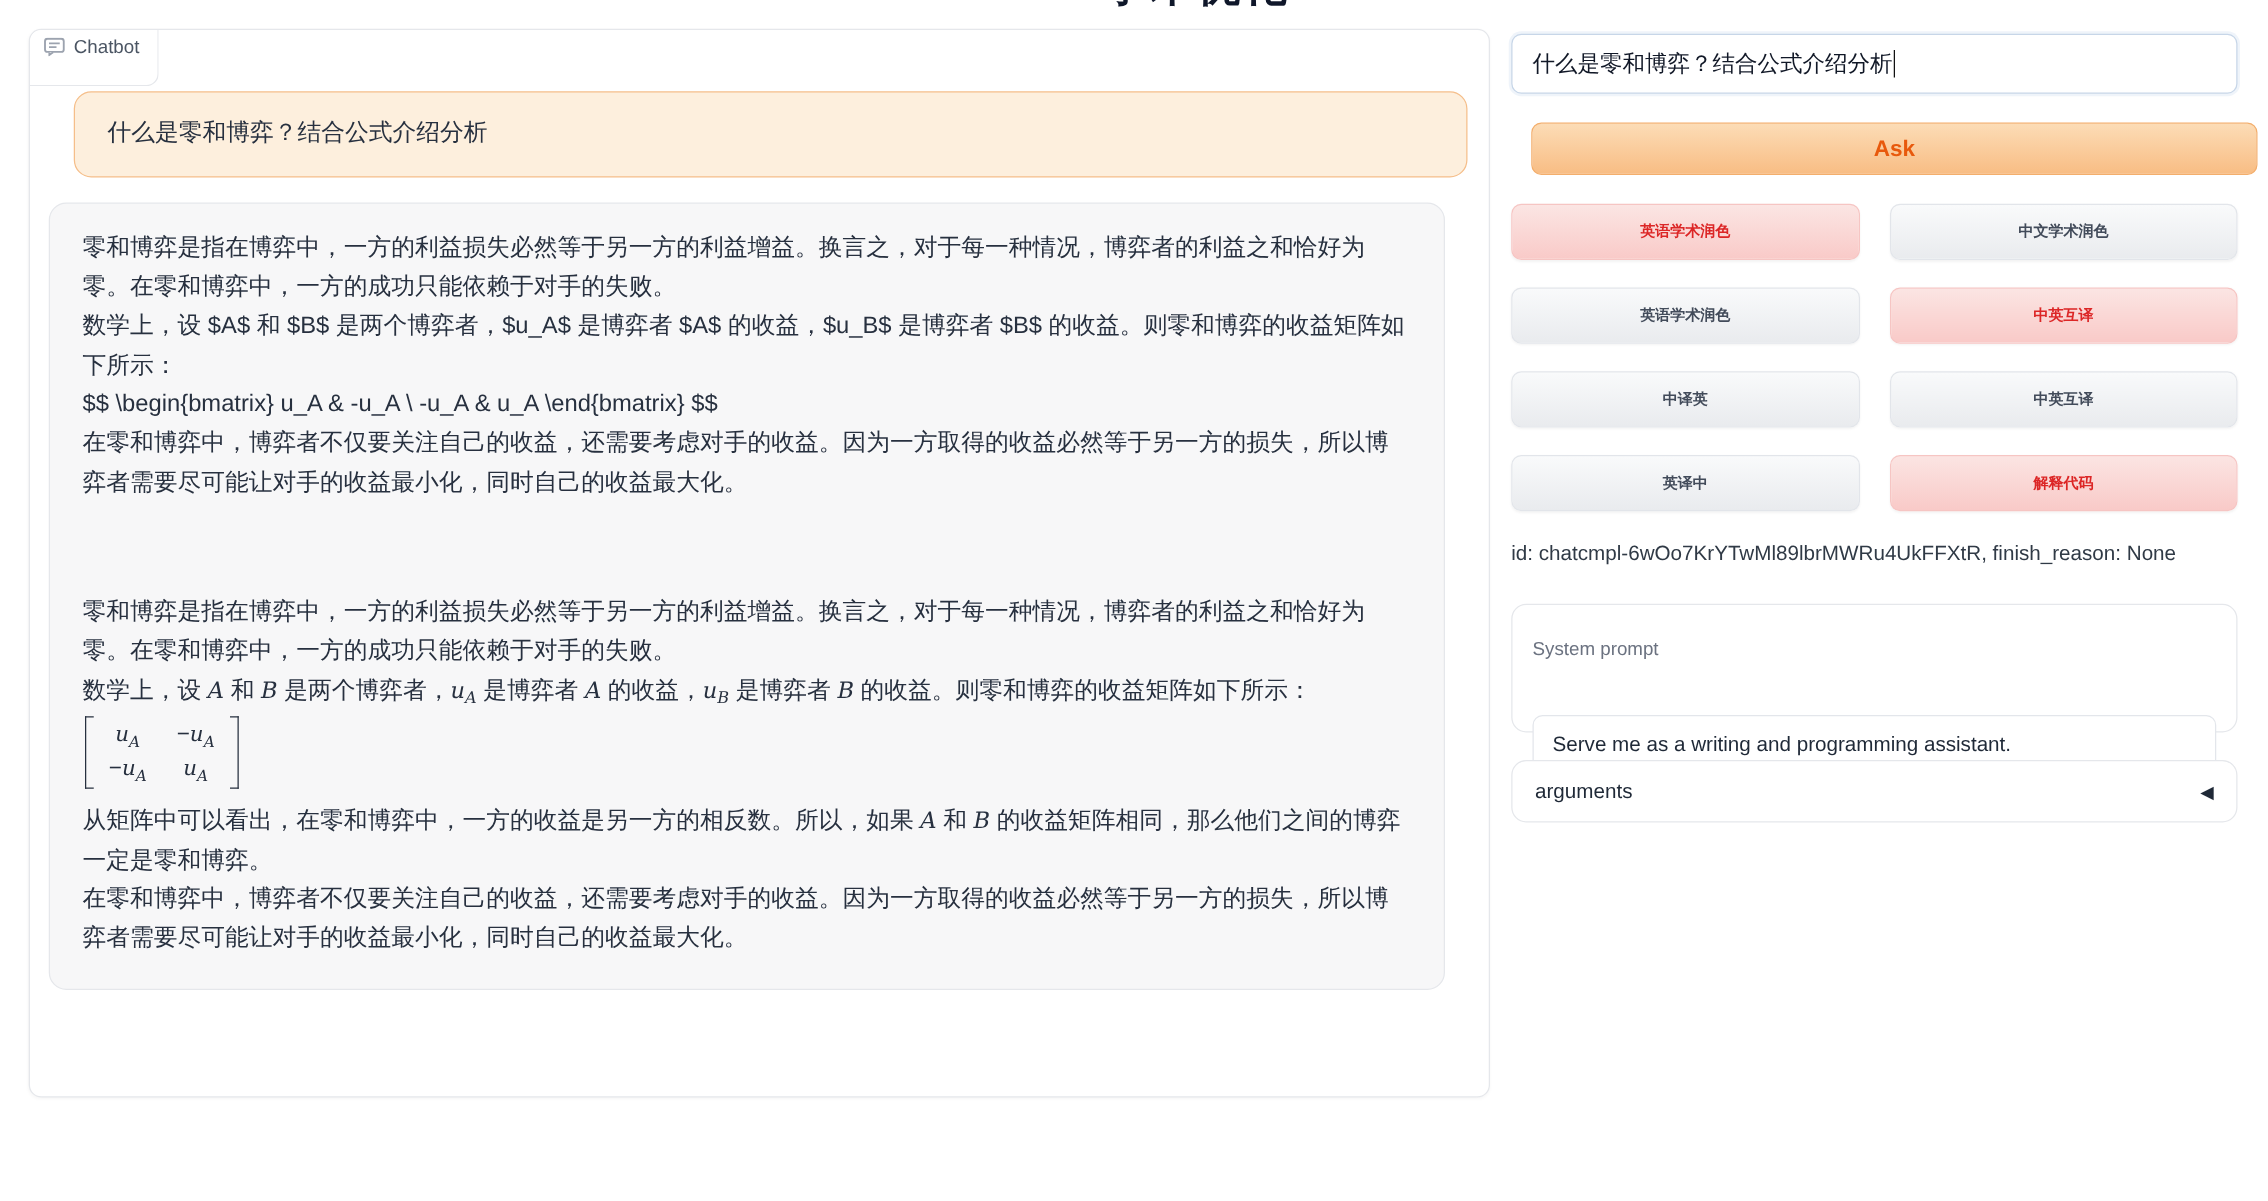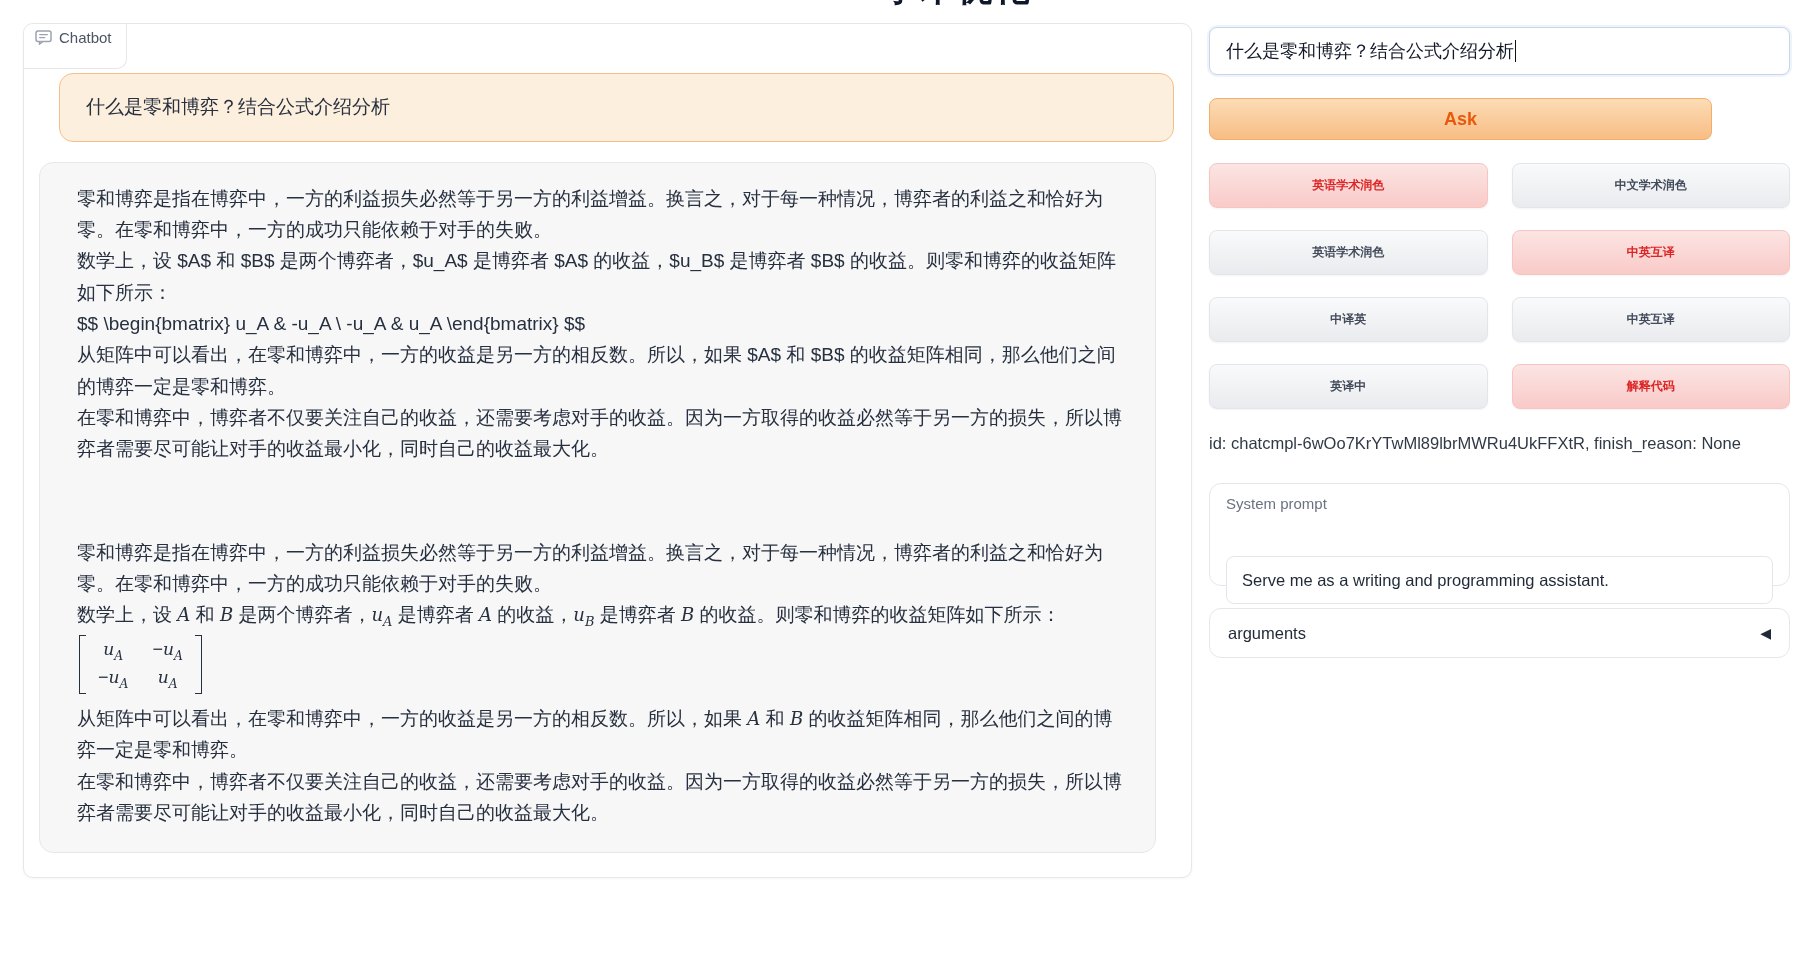--- a/index.html
+++ b/index.html
@@ -46,7 +46,7 @@
     padding: 0 16px; font-size: 18px; color: #111827; box-shadow: 0 0 0 2px rgba(191,213,235,0.25); }
   .caret { display: inline-block; width: 0; border-left: 1.6px solid #111; height: 22px; margin-left: 1px; }
 
-  .ask-btn { position: absolute; left: 0; top: 98px; width: 503px; height: 42px;
+  .ask-btn { position: absolute; left: 16px; top: 98px; width: 581px; height: 42px;
     background: linear-gradient(180deg, #fcdcb6 0%, #f8bd84 100%);
     border: 1px solid #f3ae6c; border-radius: 8px;
     color: var(--accent-orange, #e8590c); font-weight: 700; font-size: 18px; cursor: pointer;

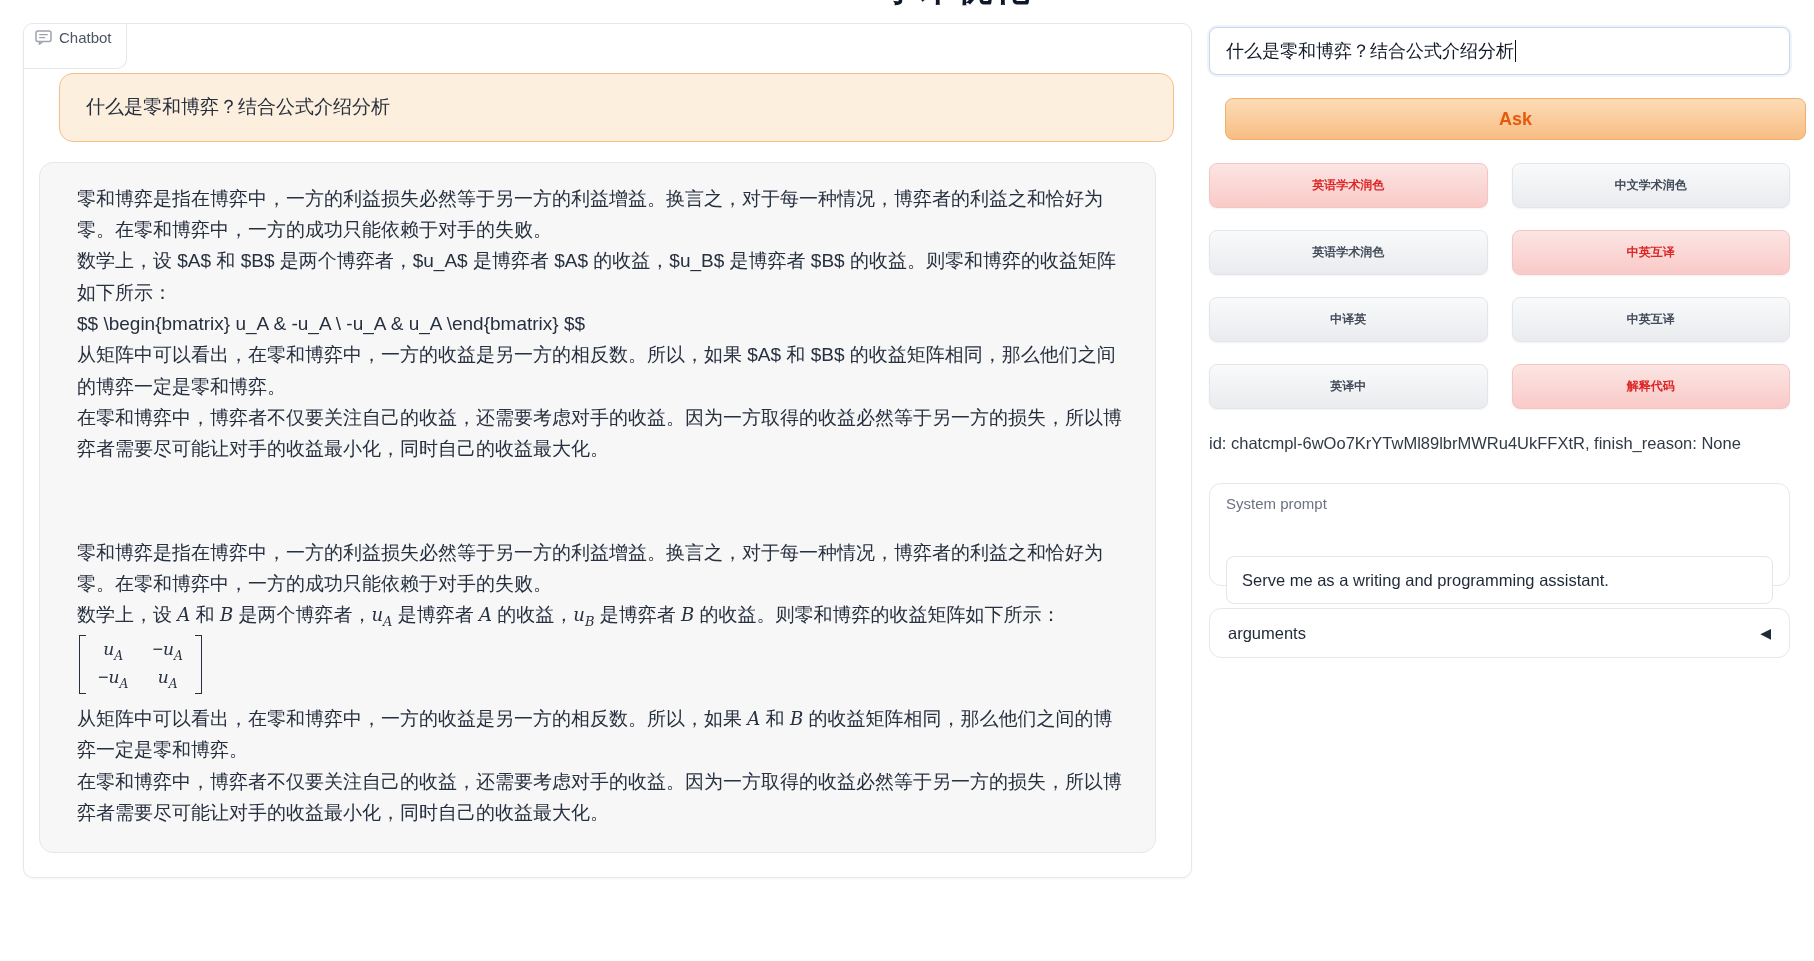--- a/index.html
+++ b/index.html
@@ -23,7 +23,7 @@
     border: 1px solid var(--user-bubble-border, #f5be8a); border-radius: 14px;
     padding: 20px 26px; font-size: 19px; line-height: 1.4; color: #27303f; }
   .msg-bot { margin: 20px 35px 0 15px; background: #f7f7f8; border: 1px solid #e5e7eb;
-    border-radius: 14px; padding: 20px 26px 24px 37px; font-size: 19px; line-height: 1.65; color: #27303f; }
+    border-radius: 14px; padding: 20px 26px 24px 26px; font-size: 19px; line-height: 1.65; color: #27303f; }
   .msg-bot p { margin: 0; }
   .msg-spacer { height: 72px; }
 

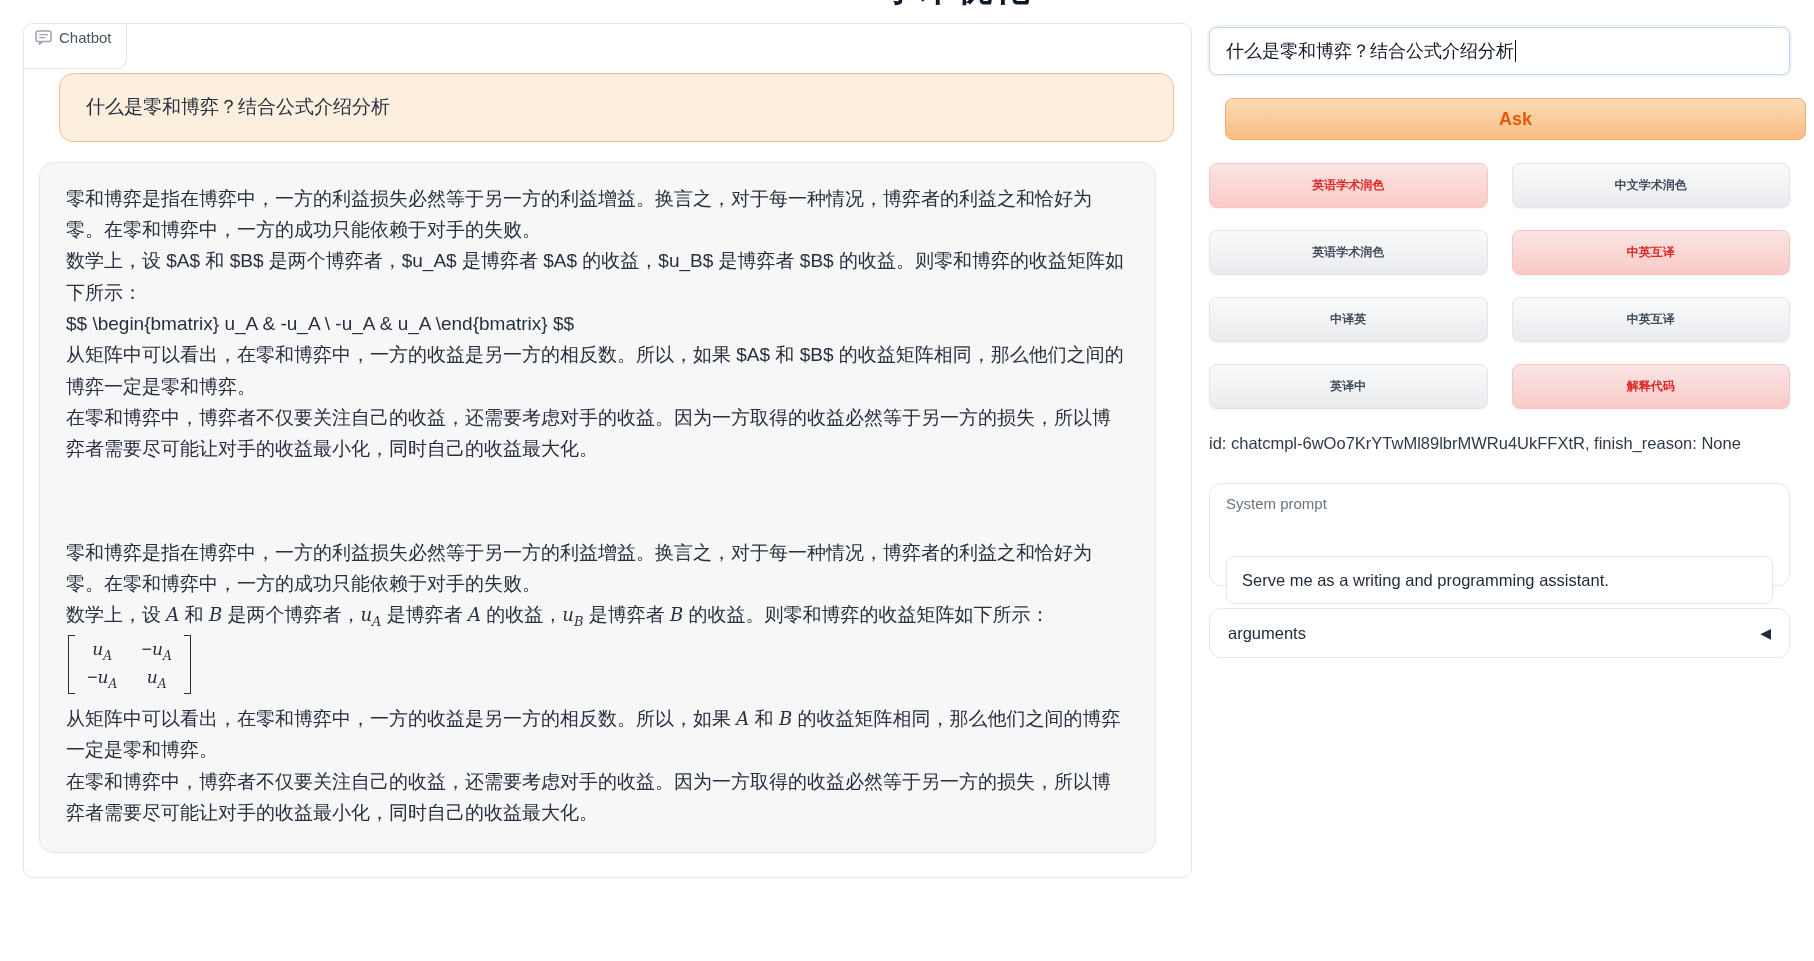--- a/index.html
+++ b/index.html
@@ -106,7 +106,6 @@
       <p>零和博弈是指在博弈中，一方的利益损失必然等于另一方的利益增益。换言之，对于每一种情况，博弈者的利益之和恰好为零。在零和博弈中，一方的成功只能依赖于对手的失败。</p>
       <p>数学上，设 $A$ 和 $B$ 是两个博弈者，$u_A$ 是博弈者 $A$ 的收益，$u_B$ 是博弈者 $B$ 的收益。则零和博弈的收益矩阵如下所示：</p>
       <p>$$ \begin{bmatrix} u_A &amp; -u_A \ -u_A &amp; u_A \end{bmatrix} $$</p>
-      <p>从矩阵中可以看出，在零和博弈中，一方的收益是另一方的相反数。所以，如果 $A$ 和 $B$ 的收益矩阵相同，那么他们之间的博弈一定是零和博弈。</p>
       <p>在零和博弈中，博弈者不仅要关注自己的收益，还需要考虑对手的收益。因为一方取得的收益必然等于另一方的损失，所以博弈者需要尽可能让对手的收益最小化，同时自己的收益最大化。</p>
     </div>
 

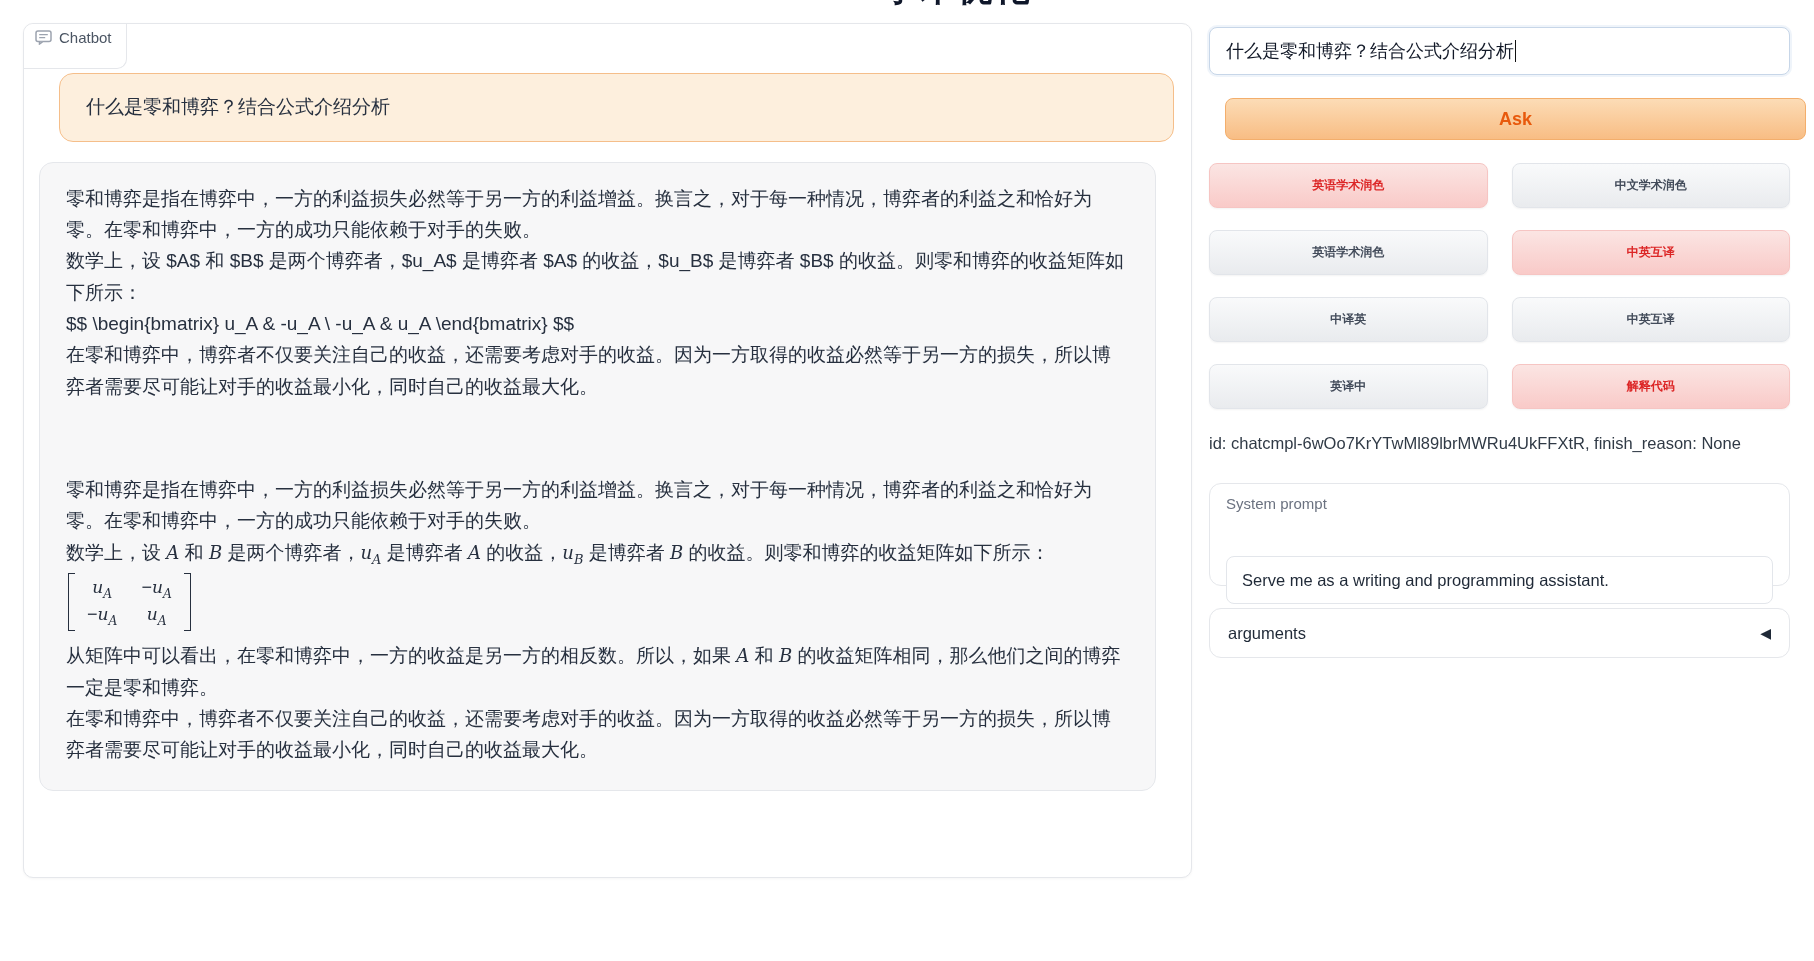--- a/index.html
+++ b/index.html
@@ -65,7 +65,7 @@
   .id-line { position: absolute; left: 0; top: 434px; width: 581px; font-size: 16.5px; color: #303a46; }
 
   .sys-box { position: absolute; left: 0; top: 483px; width: 581px; height: 103px;
-    background: #fff; border: 1px solid #e5e7eb; border-radius: 12px; padding: 11px 16px; }
+    background: #fff; border: 1px solid #e5e7eb; border-radius: 12px; padding: 27px 16px; }
   .sys-label { font-size: 15px; color: #6b7280; margin-bottom: 7px; }
   .sys-input { border: 1px solid #e3e6eb; border-radius: 8px; height: 48px; display: flex; align-items: center;
     padding: 0 15px; font-size: 16.5px; color: #1f2937; background: #fff; margin-top: 44px; }

